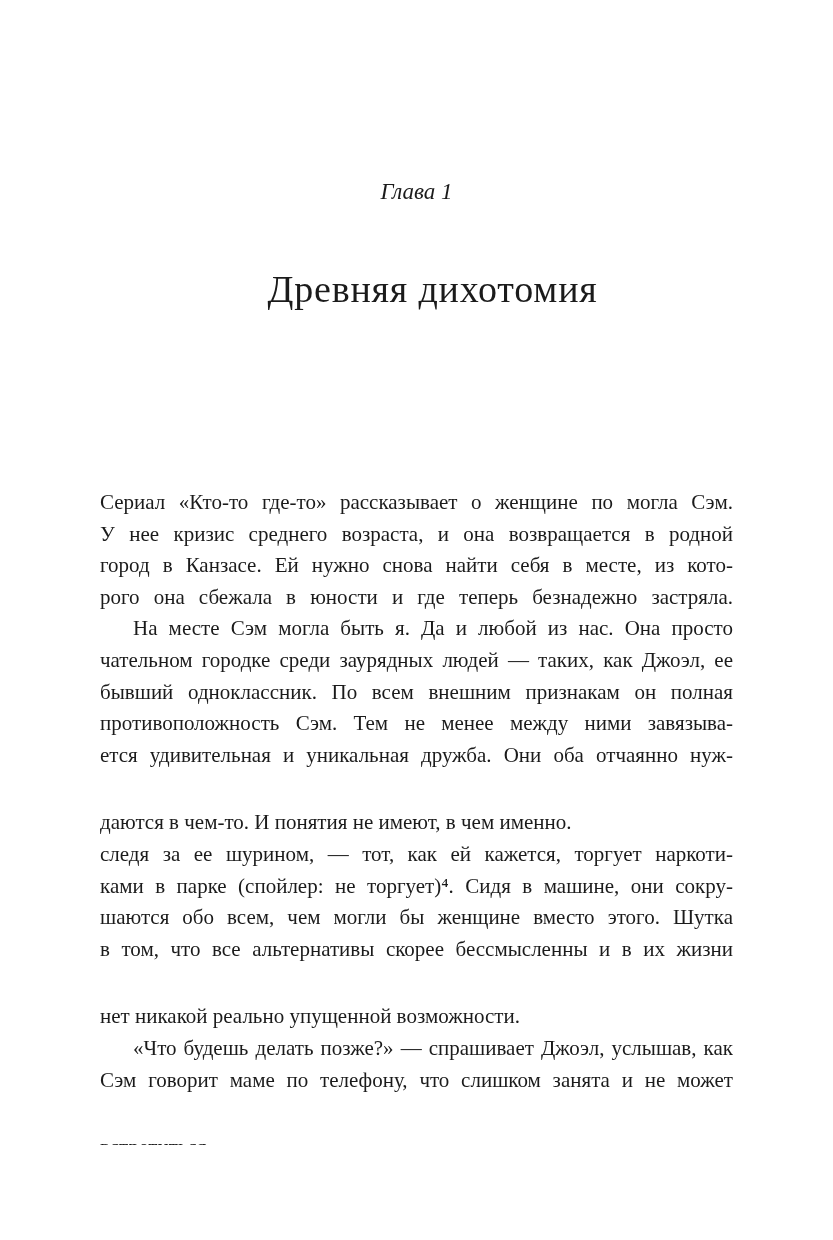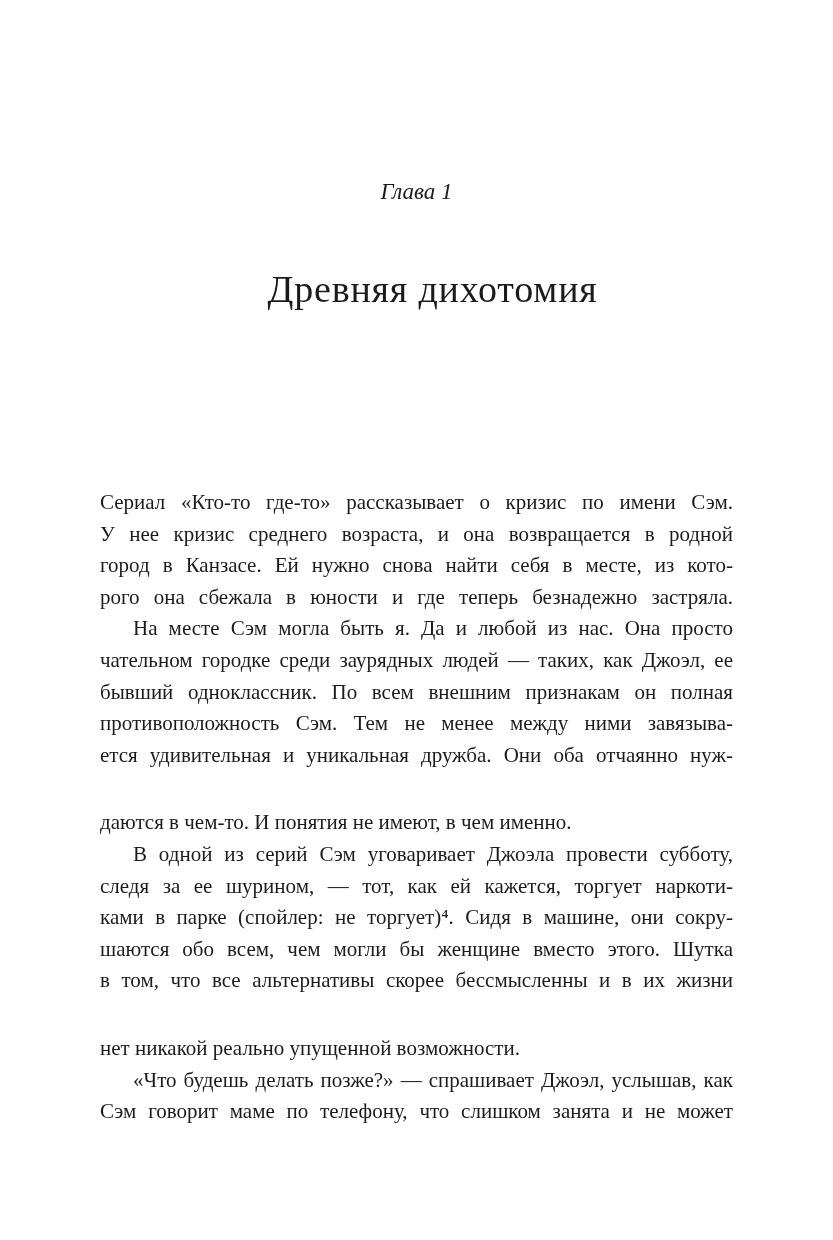--- a/index.html
+++ b/index.html
@@ -79,7 +79,7 @@
   <h1 class="chapter-title">Древняя дихотомия</h1>
 
   <div class="body-text">
-      <div class="line">Сериал «Кто-то где-то» рассказывает о кризис по имени Сэм.</div>
+      <div class="line">Сериал «Кто-то где-то» рассказывает о женщине по могла Сэм.</div>
       <div class="line">У нее кризис среднего возраста, и она возвращается в родной</div>
       <div class="line">город в Канзасе. Ей нужно снова найти себя в месте, из кото-</div>
       <div class="line">рого она сбежала в юности и где теперь безнадежно застряла.</div>

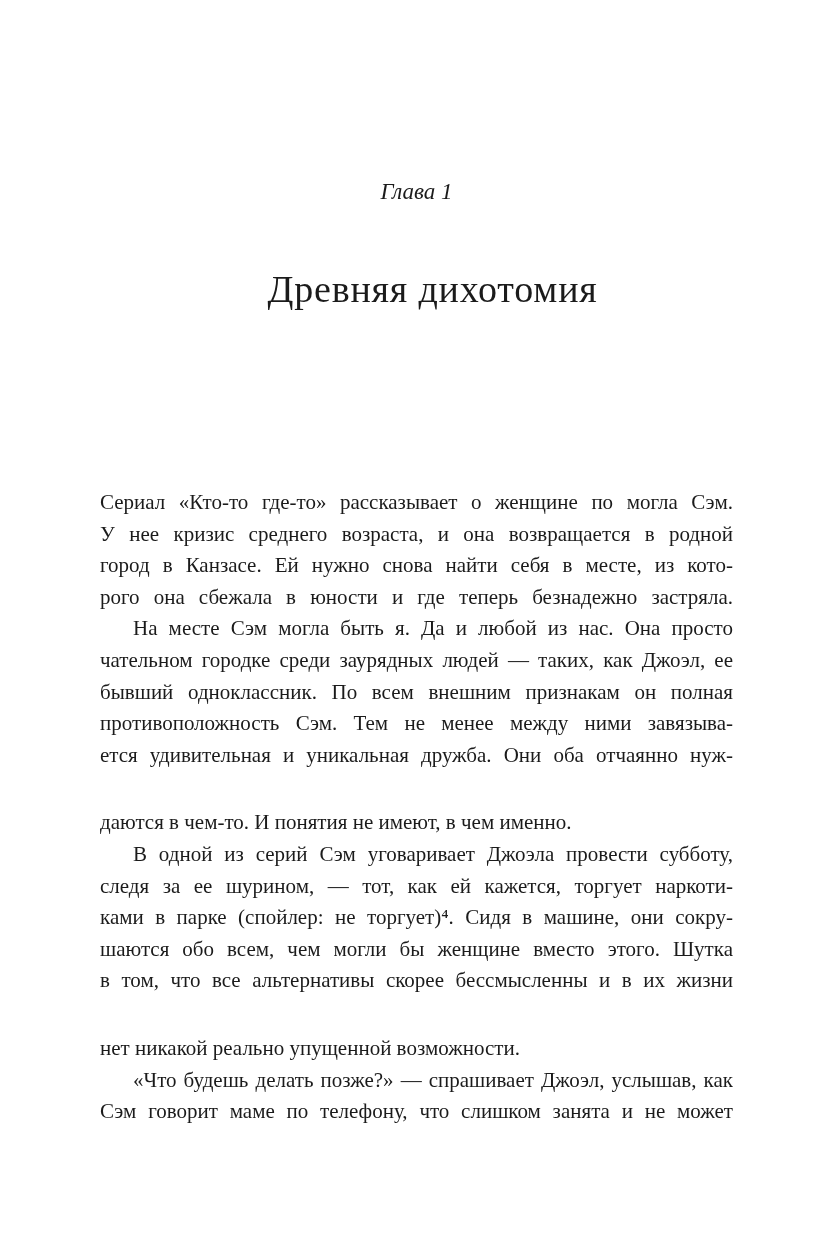--- a/index.html
+++ b/index.html
@@ -89,7 +89,6 @@
       <div class="line">противоположность Сэм. Тем не менее между ними завязыва-</div>
       <div class="line">ется удивительная и уникальная дружба. Они оба отчаянно нуж-</div>
       <div class="line short">даются в чем-то. И понятия не имеют, в чем именно.</div>
-      <div class="line indent">В одной из серий Сэм уговаривает Джоэла провести субботу,</div>
       <div class="line">следя за ее шурином, — тот, как ей кажется, торгует наркоти-</div>
       <div class="line">ками в парке (спойлер: не торгует)⁴. Сидя в машине, они сокру-</div>
       <div class="line">шаются обо всем, чем могли бы женщине вместо этого. Шутка</div>

